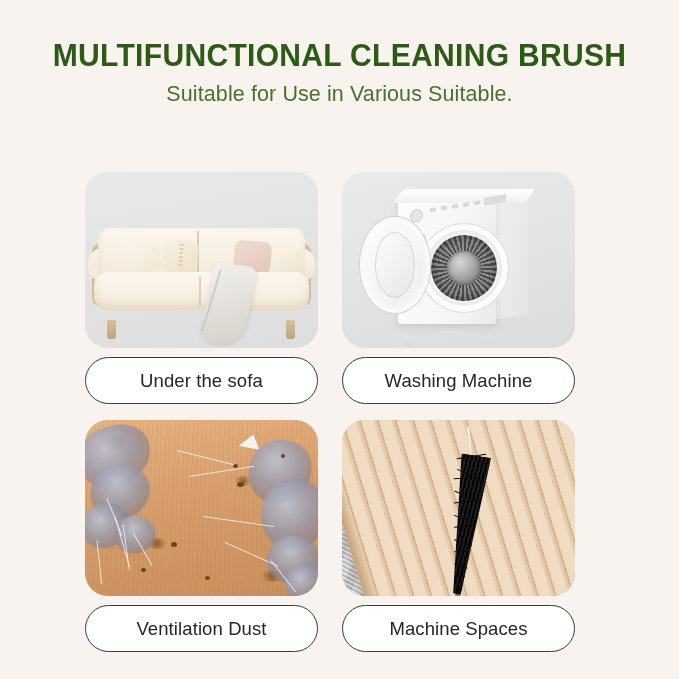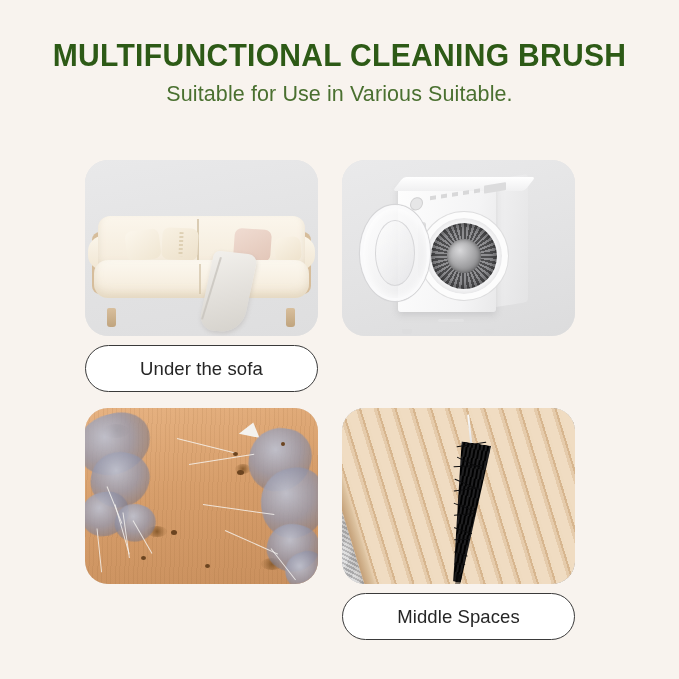--- a/index.html
+++ b/index.html
@@ -43,7 +43,7 @@
   .grid {
     position: absolute;
     left: 85px;
-    top: 160px;
+    top: 172px;
     width: 490px;
     display: grid;
     grid-template-columns: 233px 233px;

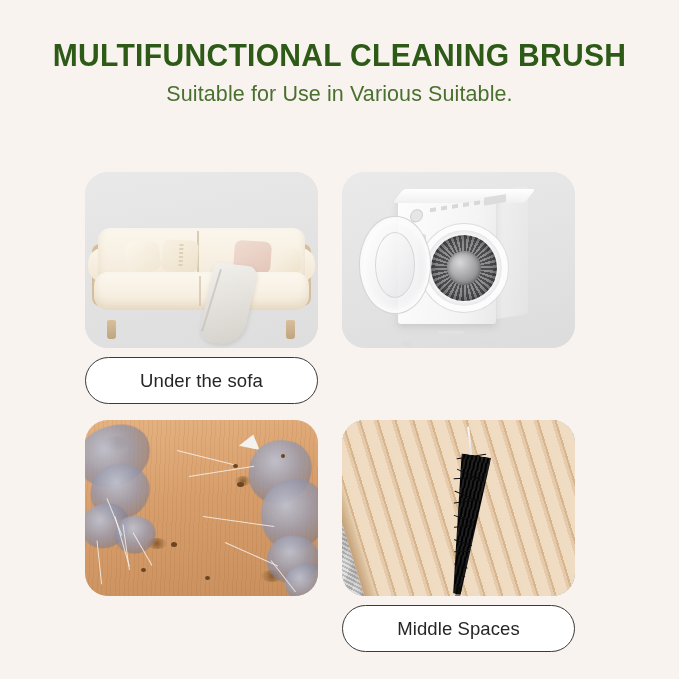--- a/index.html
+++ b/index.html
@@ -540,6 +540,7 @@
       <div class="wash-foot" style="left:60px"></div>
       <div class="wash-foot" style="left:142px"></div>
     </div>
+    <div class="label-pill">Washing Machine</div>
   </div>
 
   <div class="cell">

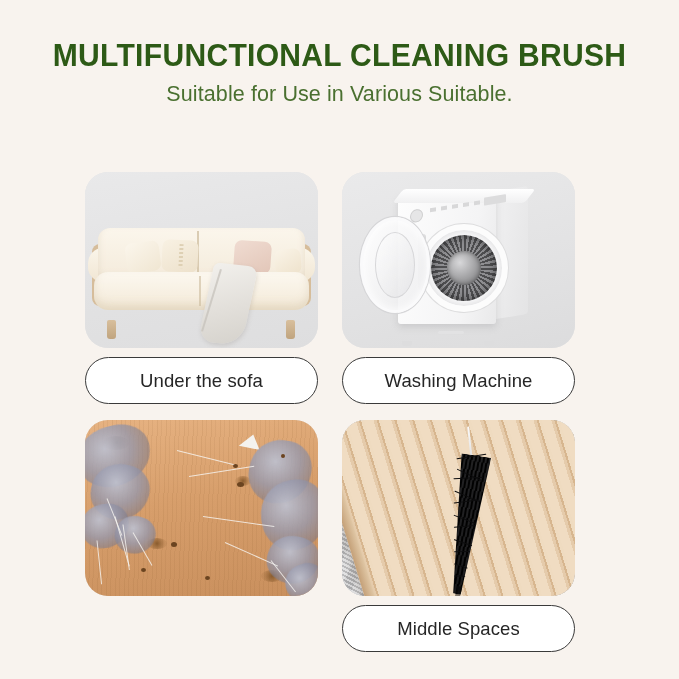--- a/index.html
+++ b/index.html
@@ -579,6 +579,7 @@
       <div class="dust-speck" style="left:196px;top:34px;width:4px;height:4px"></div>
       <div class="dust-speck" style="left:120px;top:156px;width:5px;height:4px"></div>
     </div>
+    <div class="label-pill">Ventilation Dust</div>
   </div>
 
   <div class="cell">

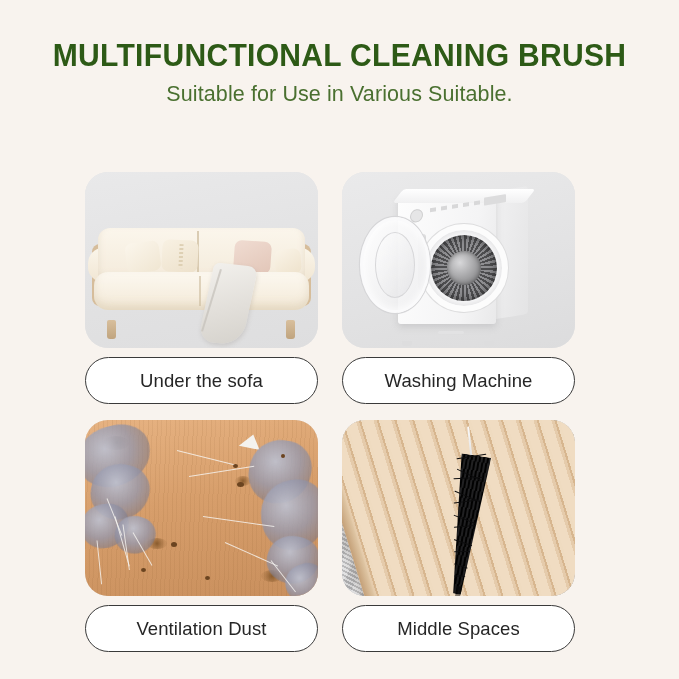--- a/index.html
+++ b/index.html
@@ -606,7 +606,7 @@
         <div class="brush-tip"></div>
       </div>
     </div>
-    <div class="label-pill">Middle Spaces</div>
+    <div class="label-pill">Machine Spaces</div>
   </div>
 
 </div>

